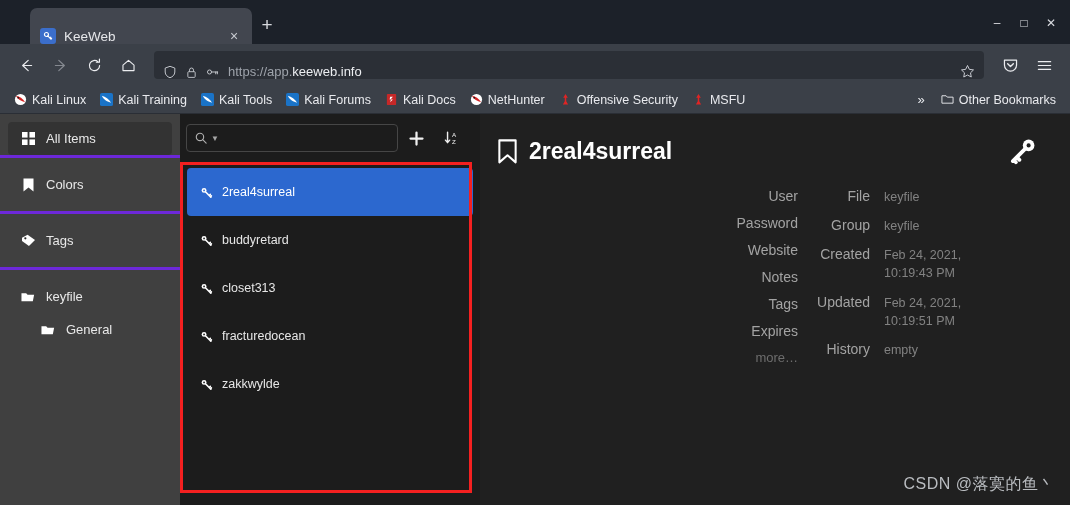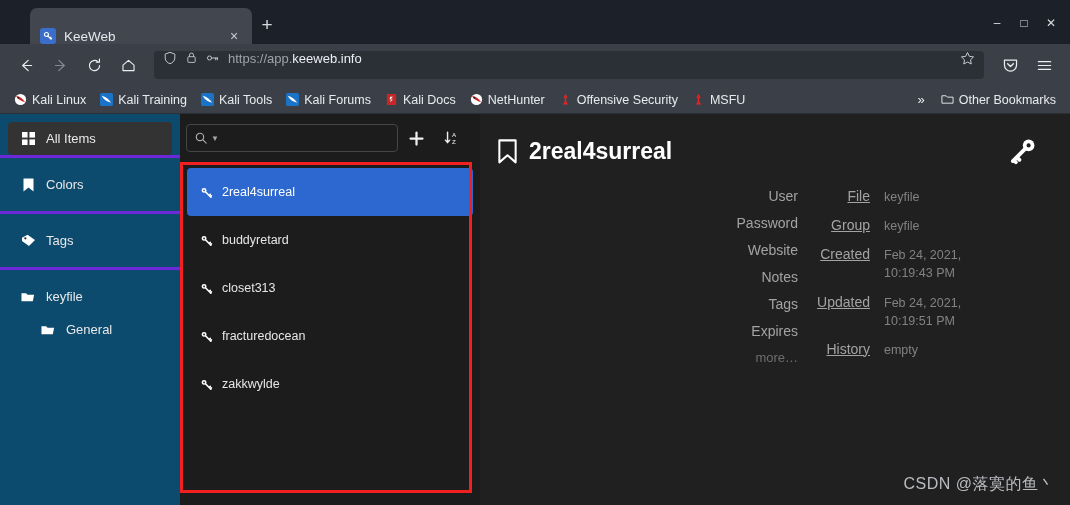--- a/index.html
+++ b/index.html
@@ -51,7 +51,7 @@
   .navbtn.disabled { color: #868a91; }
   .urlbar {
     flex: 1; height: 28px; background: #2b2f36; border-radius: 4px; margin: 0 8px;
-    display: flex; align-items: flex-start; padding: 0 9px; gap: 8px;
+    display: flex; align-items: flex-end; padding: 0 9px; gap: 8px;
   }
   .urlbar .urltext { flex: 1; font-size: 13px; color: #9ea3ab; white-space: nowrap; }
   .urlbar .urltext b { color: #eceef1; font-weight: normal; }

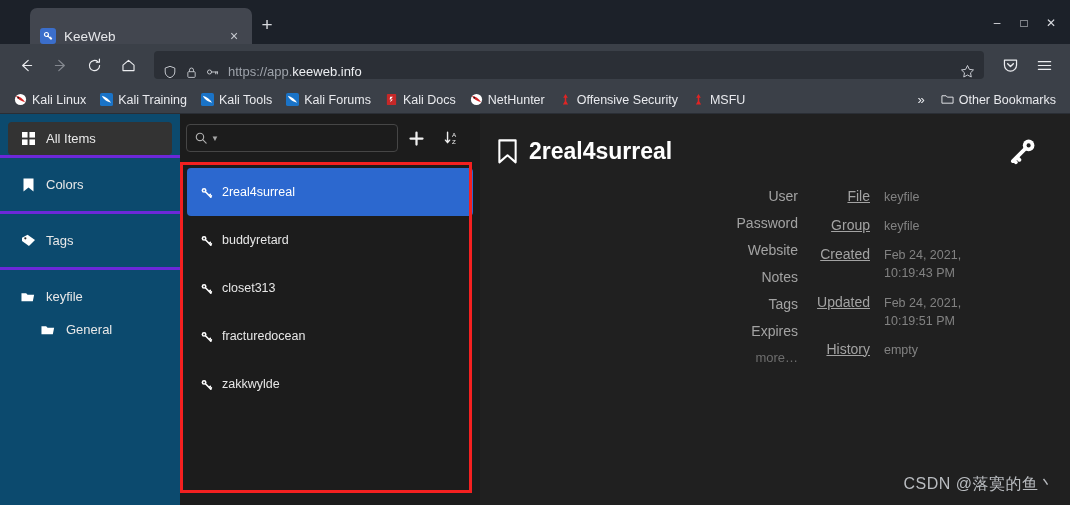--- a/index.html
+++ b/index.html
@@ -72,7 +72,7 @@
   .app { flex: 1; display: flex; background: #1c1c1c; position: relative; overflow: hidden; }
 
   .kw-sidebar {
-    width: 180px; background: #0c4a6e; display: flex; flex-direction: column;
+    width: 180px; background: #404040; display: flex; flex-direction: column;
     padding-top: 8px; flex-shrink: 0;
   }
   .kw-menu-item {

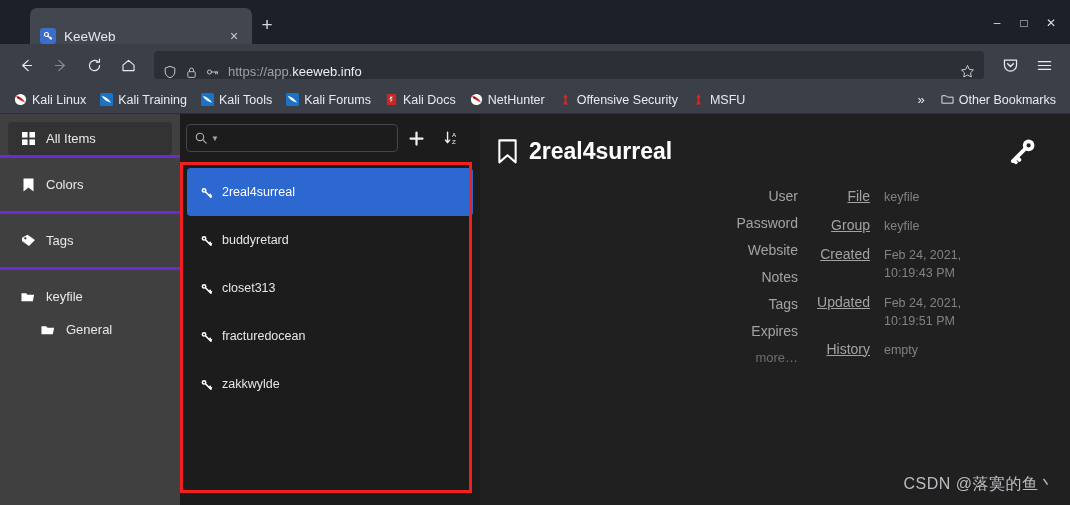--- a/index.html
+++ b/index.html
@@ -124,7 +124,7 @@
   .kw-field { display: flex; gap: 14px; margin-bottom: 11px; align-items: flex-start; }
   .kw-field.left-al { justify-content: flex-end; }
   .kw-flabel { color: #a3a3a3; font-size: 14px; text-align: right; white-space: nowrap; }
-  .kw-det-col.right .kw-flabel { width: 62px; flex-shrink: 0; text-decoration: underline; }
+  .kw-det-col.right .kw-flabel { width: 62px; flex-shrink: 0; }
   .kw-fvalue { color: #828282; font-size: 12.5px; width: 120px; line-height: 1.45; }
   .kw-more { color: #6d6d6d; font-size: 13px; text-align: right; cursor: pointer; }
 

